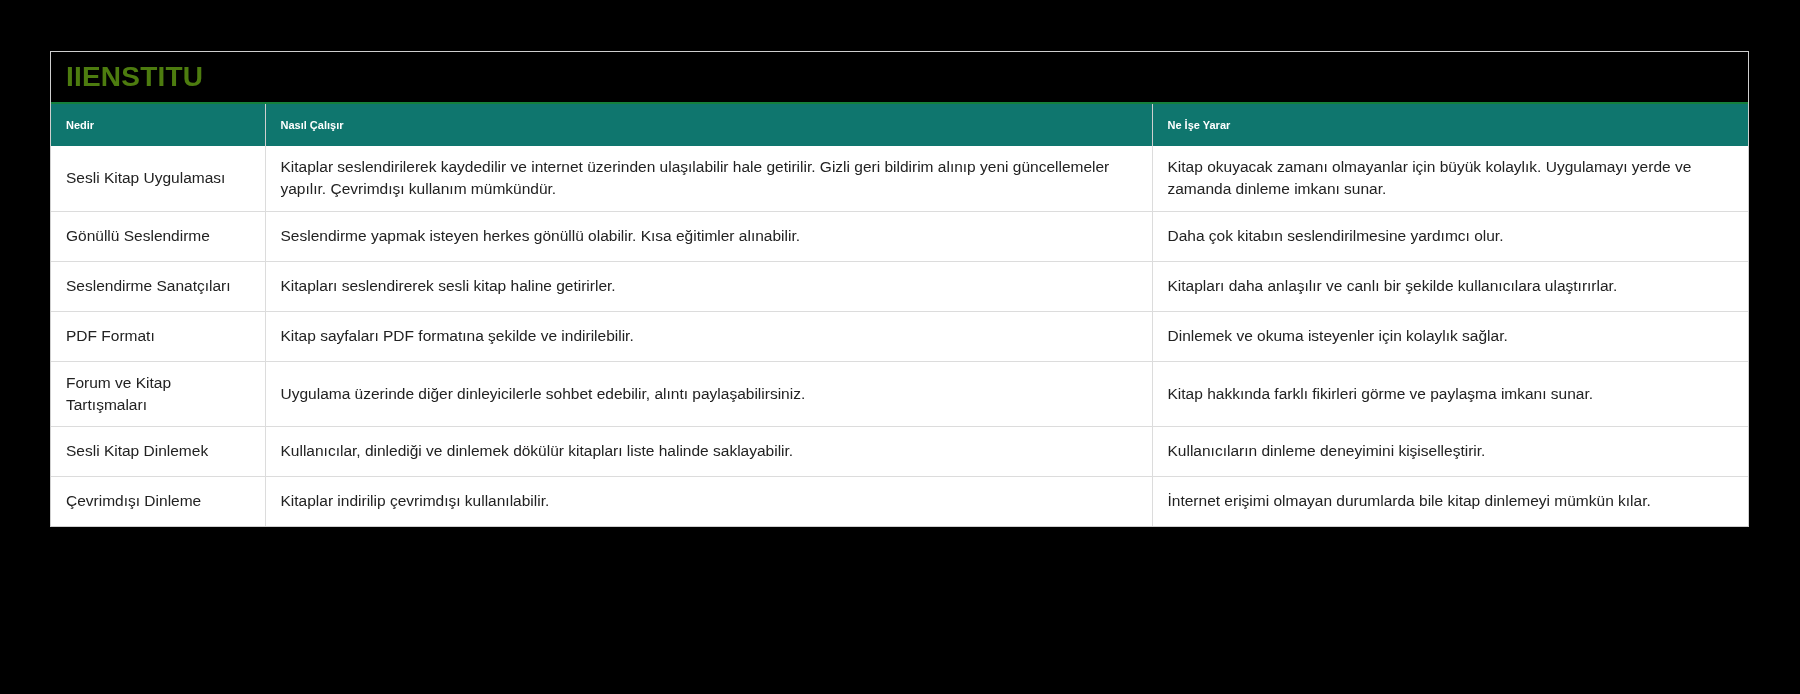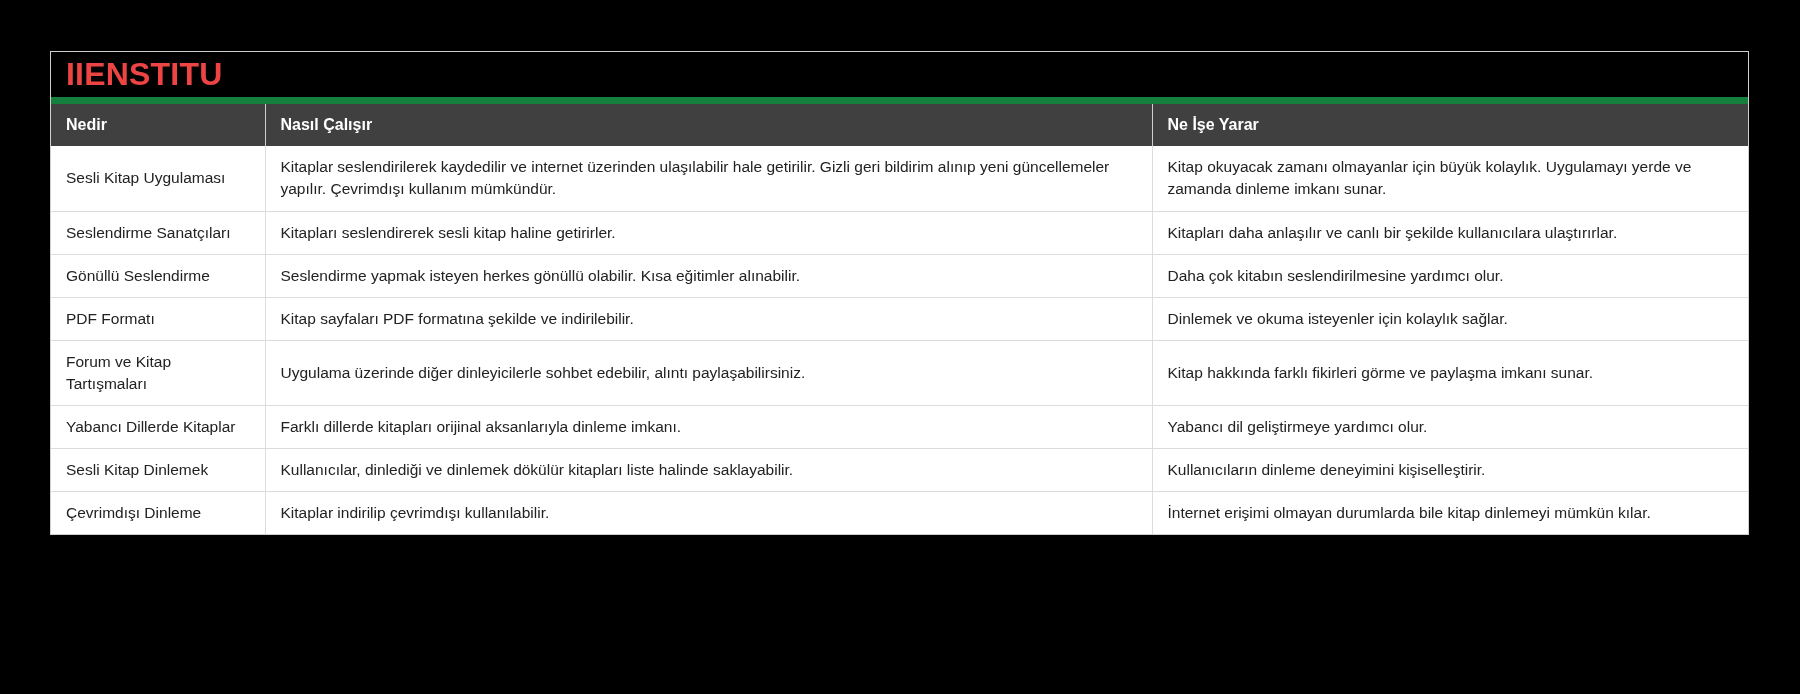--- a/index.html
+++ b/index.html
@@ -28,11 +28,11 @@
     display: flex;
     align-items: center;
     padding-left: 15px;
-    color: #ef4444;
+    color: #4d7c0f;
     font-weight: bold;
-    font-size: 32px;
+    font-size: 28px;
     letter-spacing: 0.2px;
-    border-bottom: 7px solid #15803d;
+    border-bottom: 2px solid #15803d;
     box-sizing: border-box;
   }
   table {

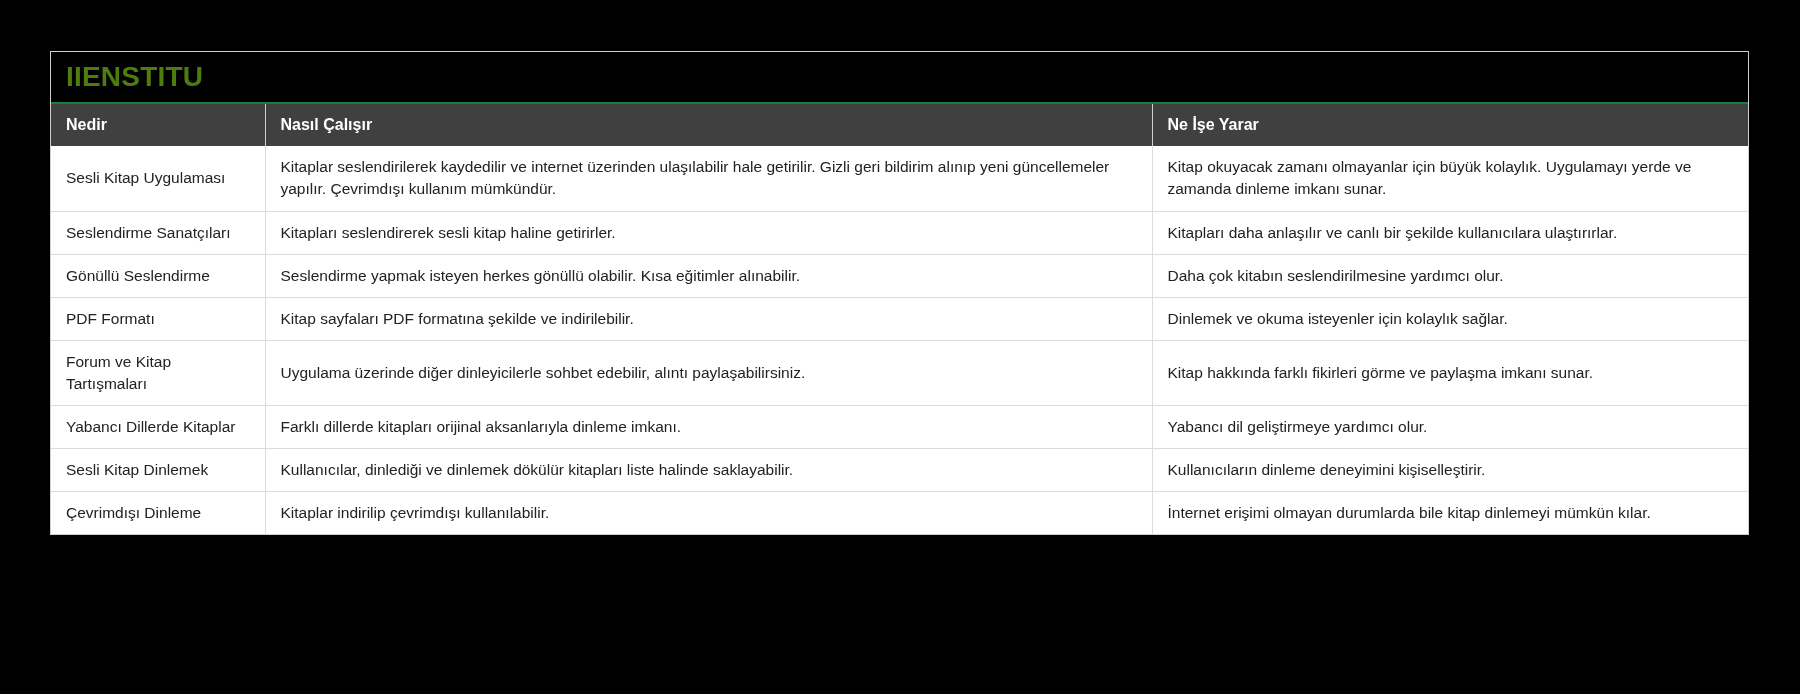--- a/index.html
+++ b/index.html
@@ -44,10 +44,10 @@
   col.c2 { width: 887px; }
   col.c3 { width: auto; }
   thead th {
-    background: #404040;
+    background: #0f766e;
     color: #ffffff;
     font-weight: bold;
-    font-size: 16px;
+    font-size: 11px;
     text-align: left;
     height: 42px;
     padding: 0 15px;

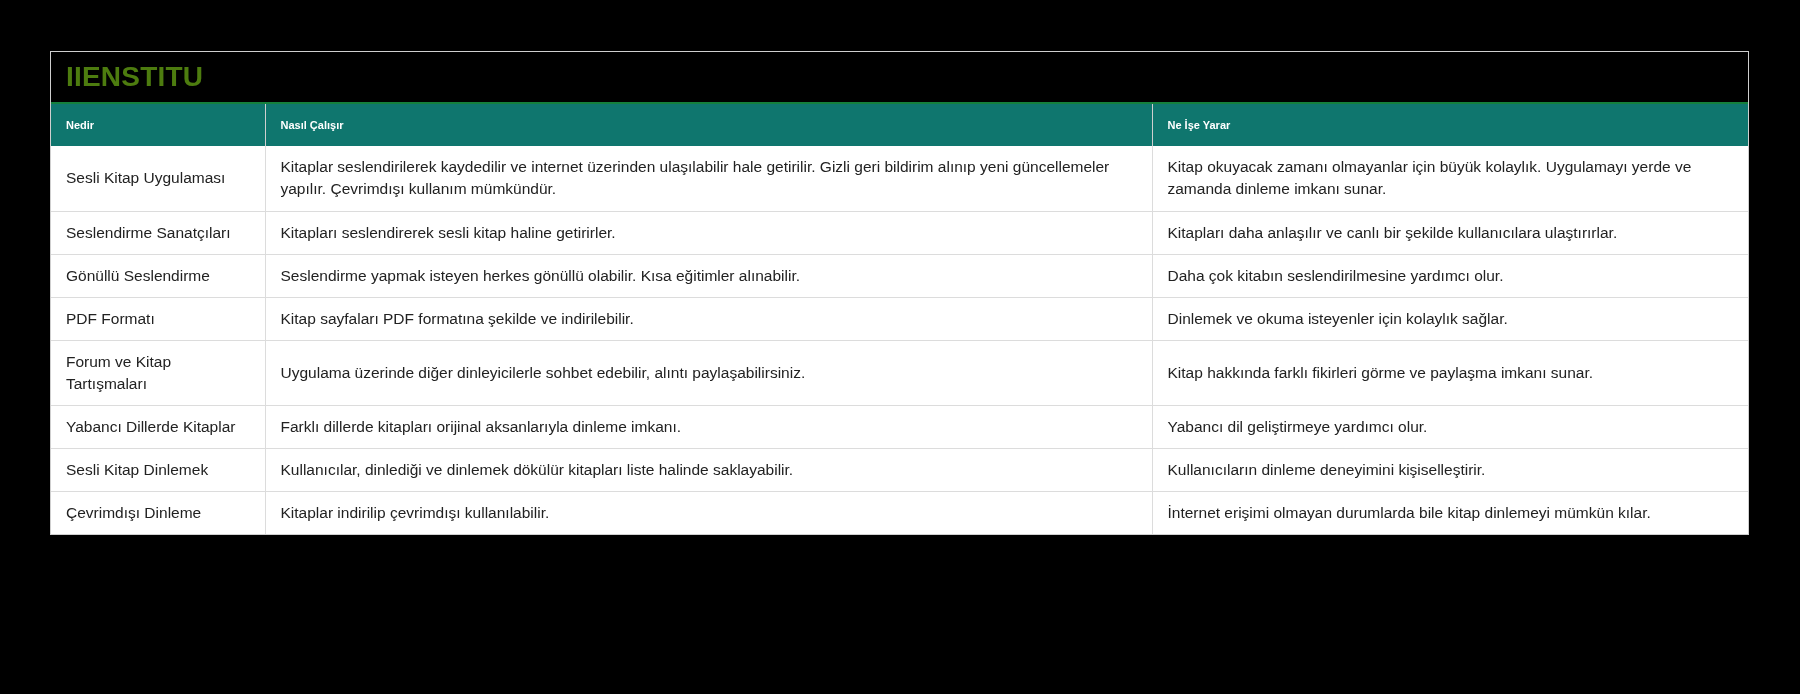--- a/index.html
+++ b/index.html
@@ -95,14 +95,14 @@
         <td>Kitap okuyacak zamanı olmayanlar için büyük kolaylık. Uygulamayı yerde ve zamanda dinleme imkanı sunar.</td>
       </tr>
       <tr>
+        <td>Gönüllü Seslendirme</td>
+        <td>Seslendirme yapmak isteyen herkes gönüllü olabilir. Kısa eğitimler alınabilir.</td>
+        <td>Daha çok kitabın seslendirilmesine yardımcı olur.</td>
+      </tr>
+      <tr>
         <td>Seslendirme Sanatçıları</td>
         <td>Kitapları seslendirerek sesli kitap haline getirirler.</td>
         <td>Kitapları daha anlaşılır ve canlı bir şekilde kullanıcılara ulaştırırlar.</td>
-      </tr>
-      <tr>
-        <td>Gönüllü Seslendirme</td>
-        <td>Seslendirme yapmak isteyen herkes gönüllü olabilir. Kısa eğitimler alınabilir.</td>
-        <td>Daha çok kitabın seslendirilmesine yardımcı olur.</td>
       </tr>
       <tr>
         <td>PDF Formatı</td>

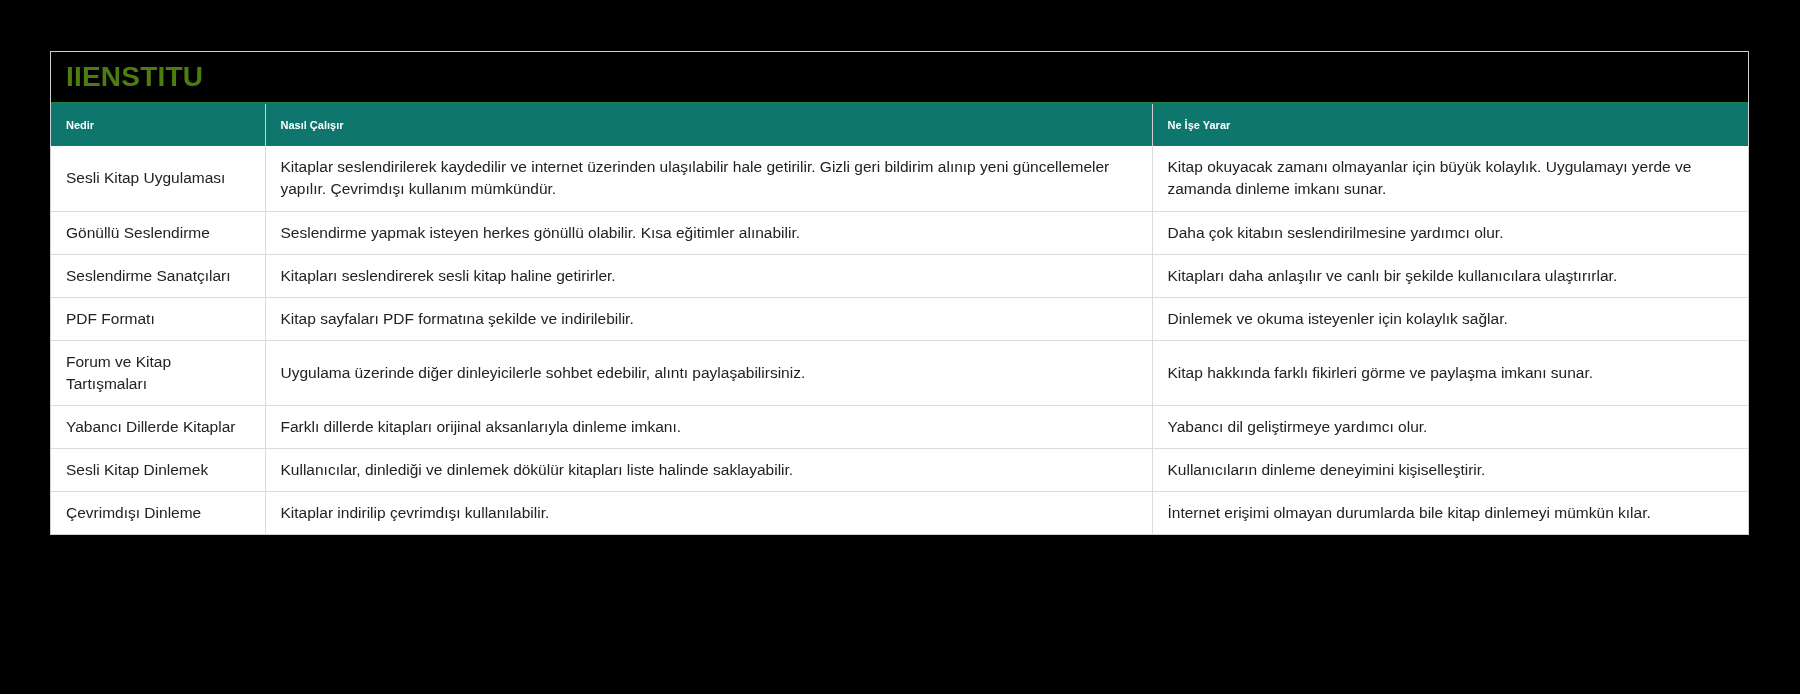--- a/index.html
+++ b/index.html
@@ -115,11 +115,6 @@
         <td>Kitap hakkında farklı fikirleri görme ve paylaşma imkanı sunar.</td>
       </tr>
       <tr>
-        <td>Yabancı Dillerde Kitaplar</td>
-        <td>Farklı dillerde kitapları orijinal aksanlarıyla dinleme imkanı.</td>
-        <td>Yabancı dil geliştirmeye yardımcı olur.</td>
-      </tr>
-      <tr>
         <td>Sesli Kitap Dinlemek</td>
         <td>Kullanıcılar, dinlediği ve dinlemek dökülür kitapları liste halinde saklayabilir.</td>
         <td>Kullanıcıların dinleme deneyimini kişiselleştirir.</td>

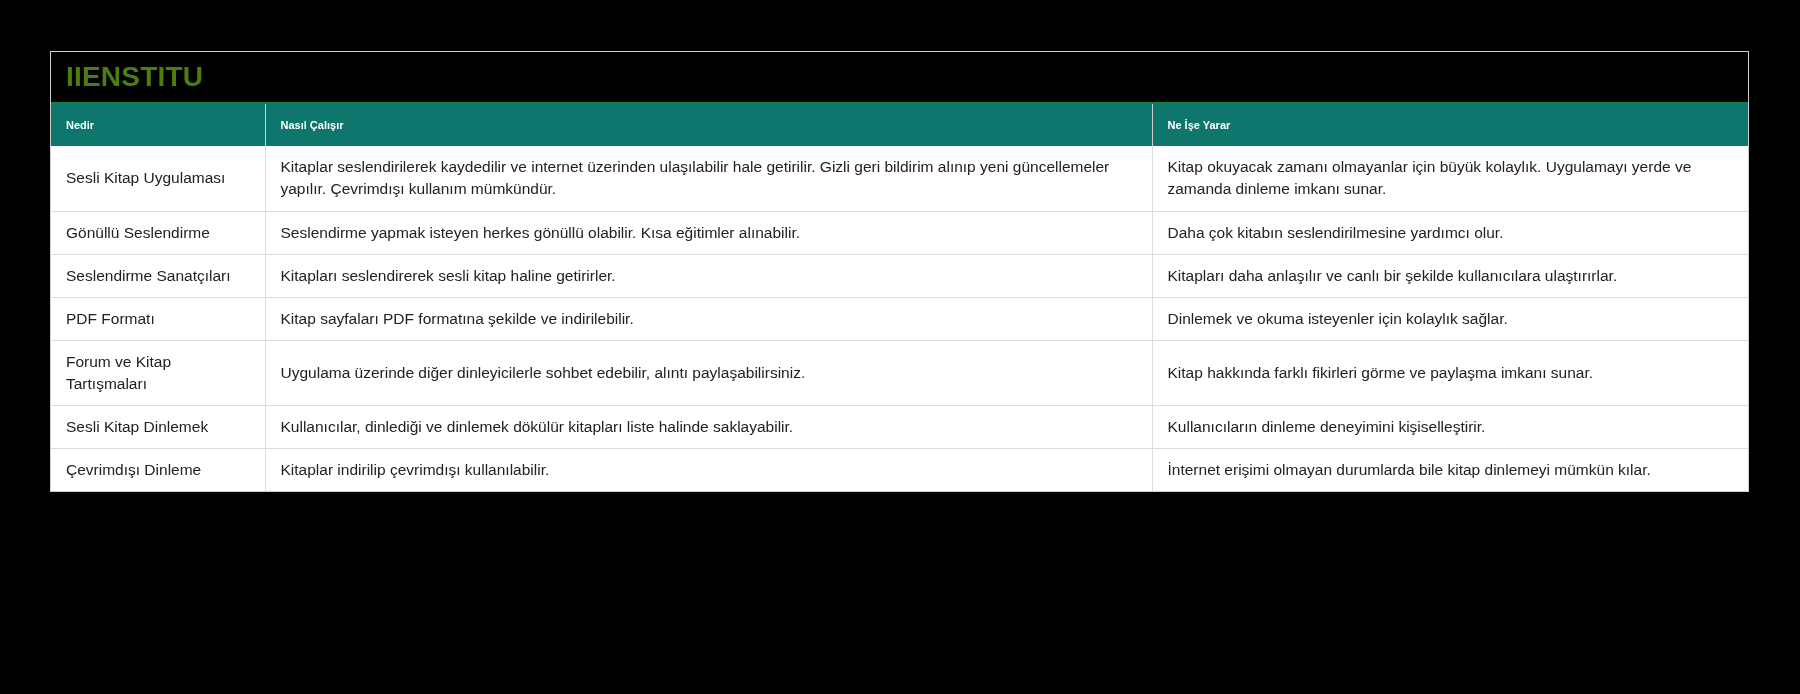--- a/index.html
+++ b/index.html
@@ -65,7 +65,7 @@
     border-top: 1px solid #dcdcdc;
     border-left: 1px solid #dcdcdc;
     box-sizing: border-box;
-    height: 43px;
+    height: 50px;
   }
   tbody td:first-child { border-left: none; }
   tbody tr:first-child td { border-top: none; }

